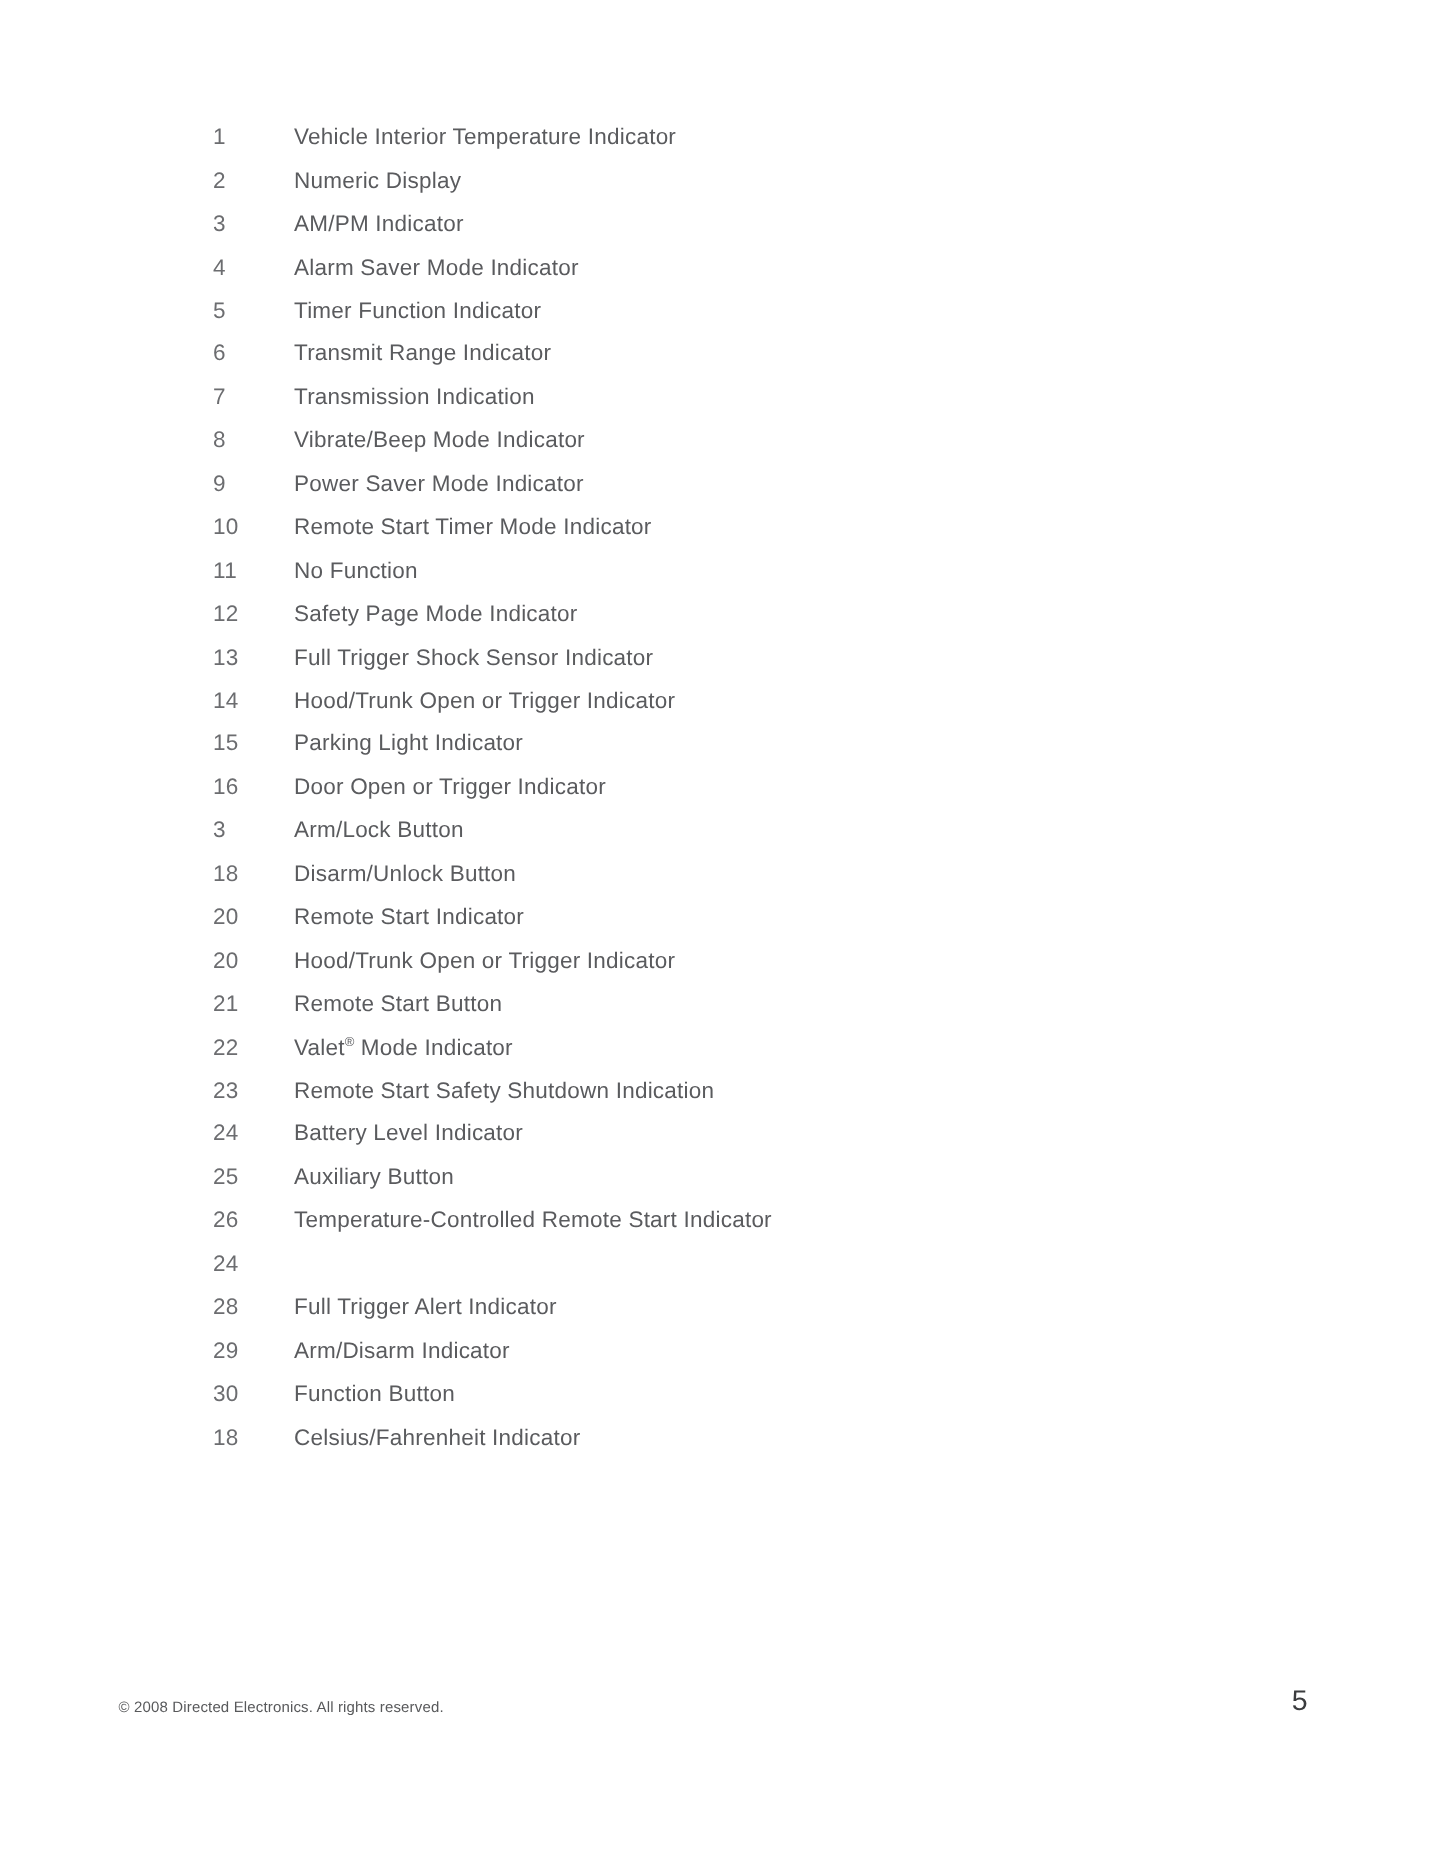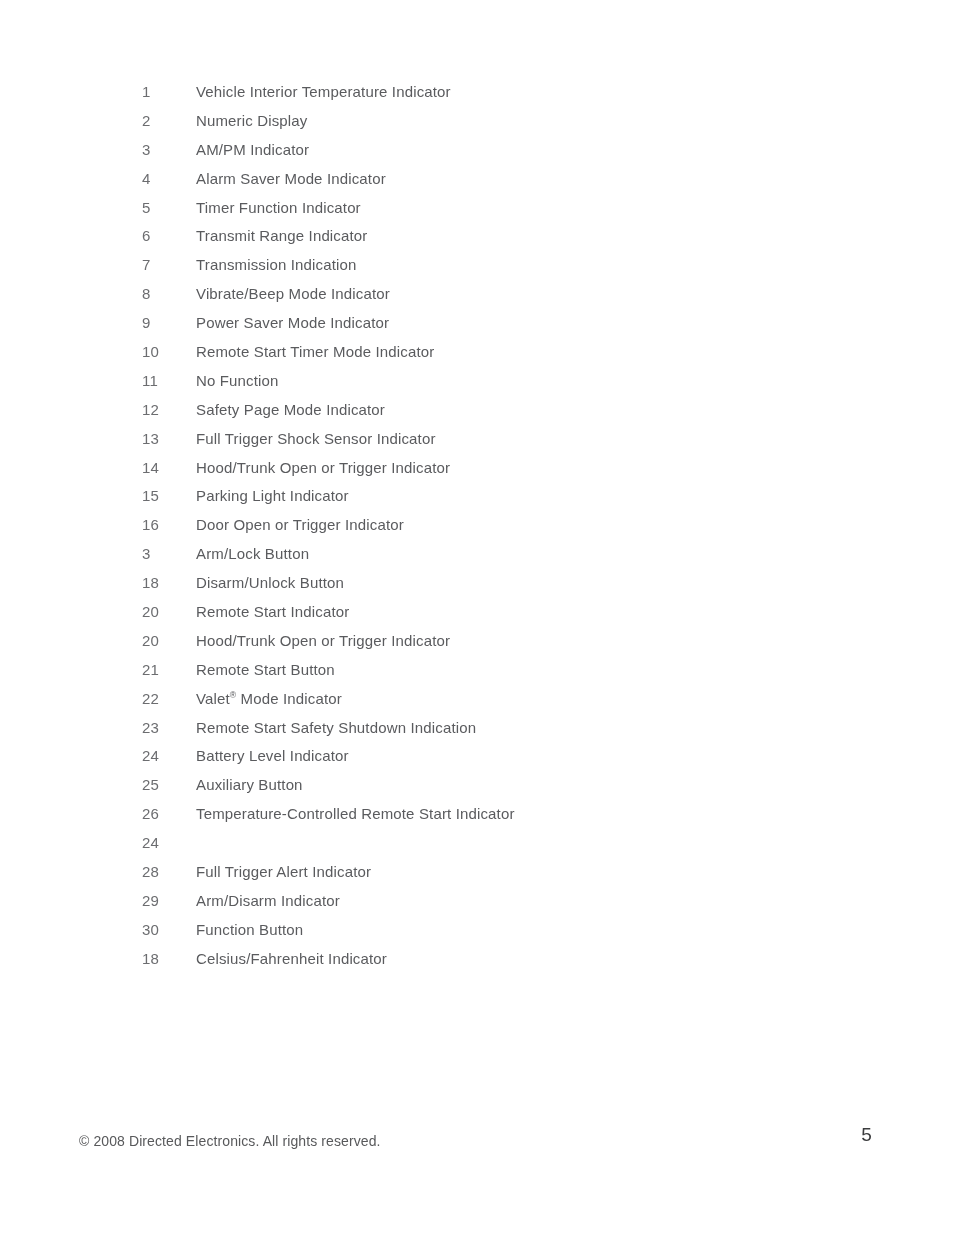--- a/index.html
+++ b/index.html
@@ -79,7 +79,7 @@
     position: absolute;
     left: 79px;
     top: 18px;
-    font-size: 14px;
+    font-size: 10px;
     font-weight: 400;
     color: #58595b;
     letter-spacing: 0.1px;

